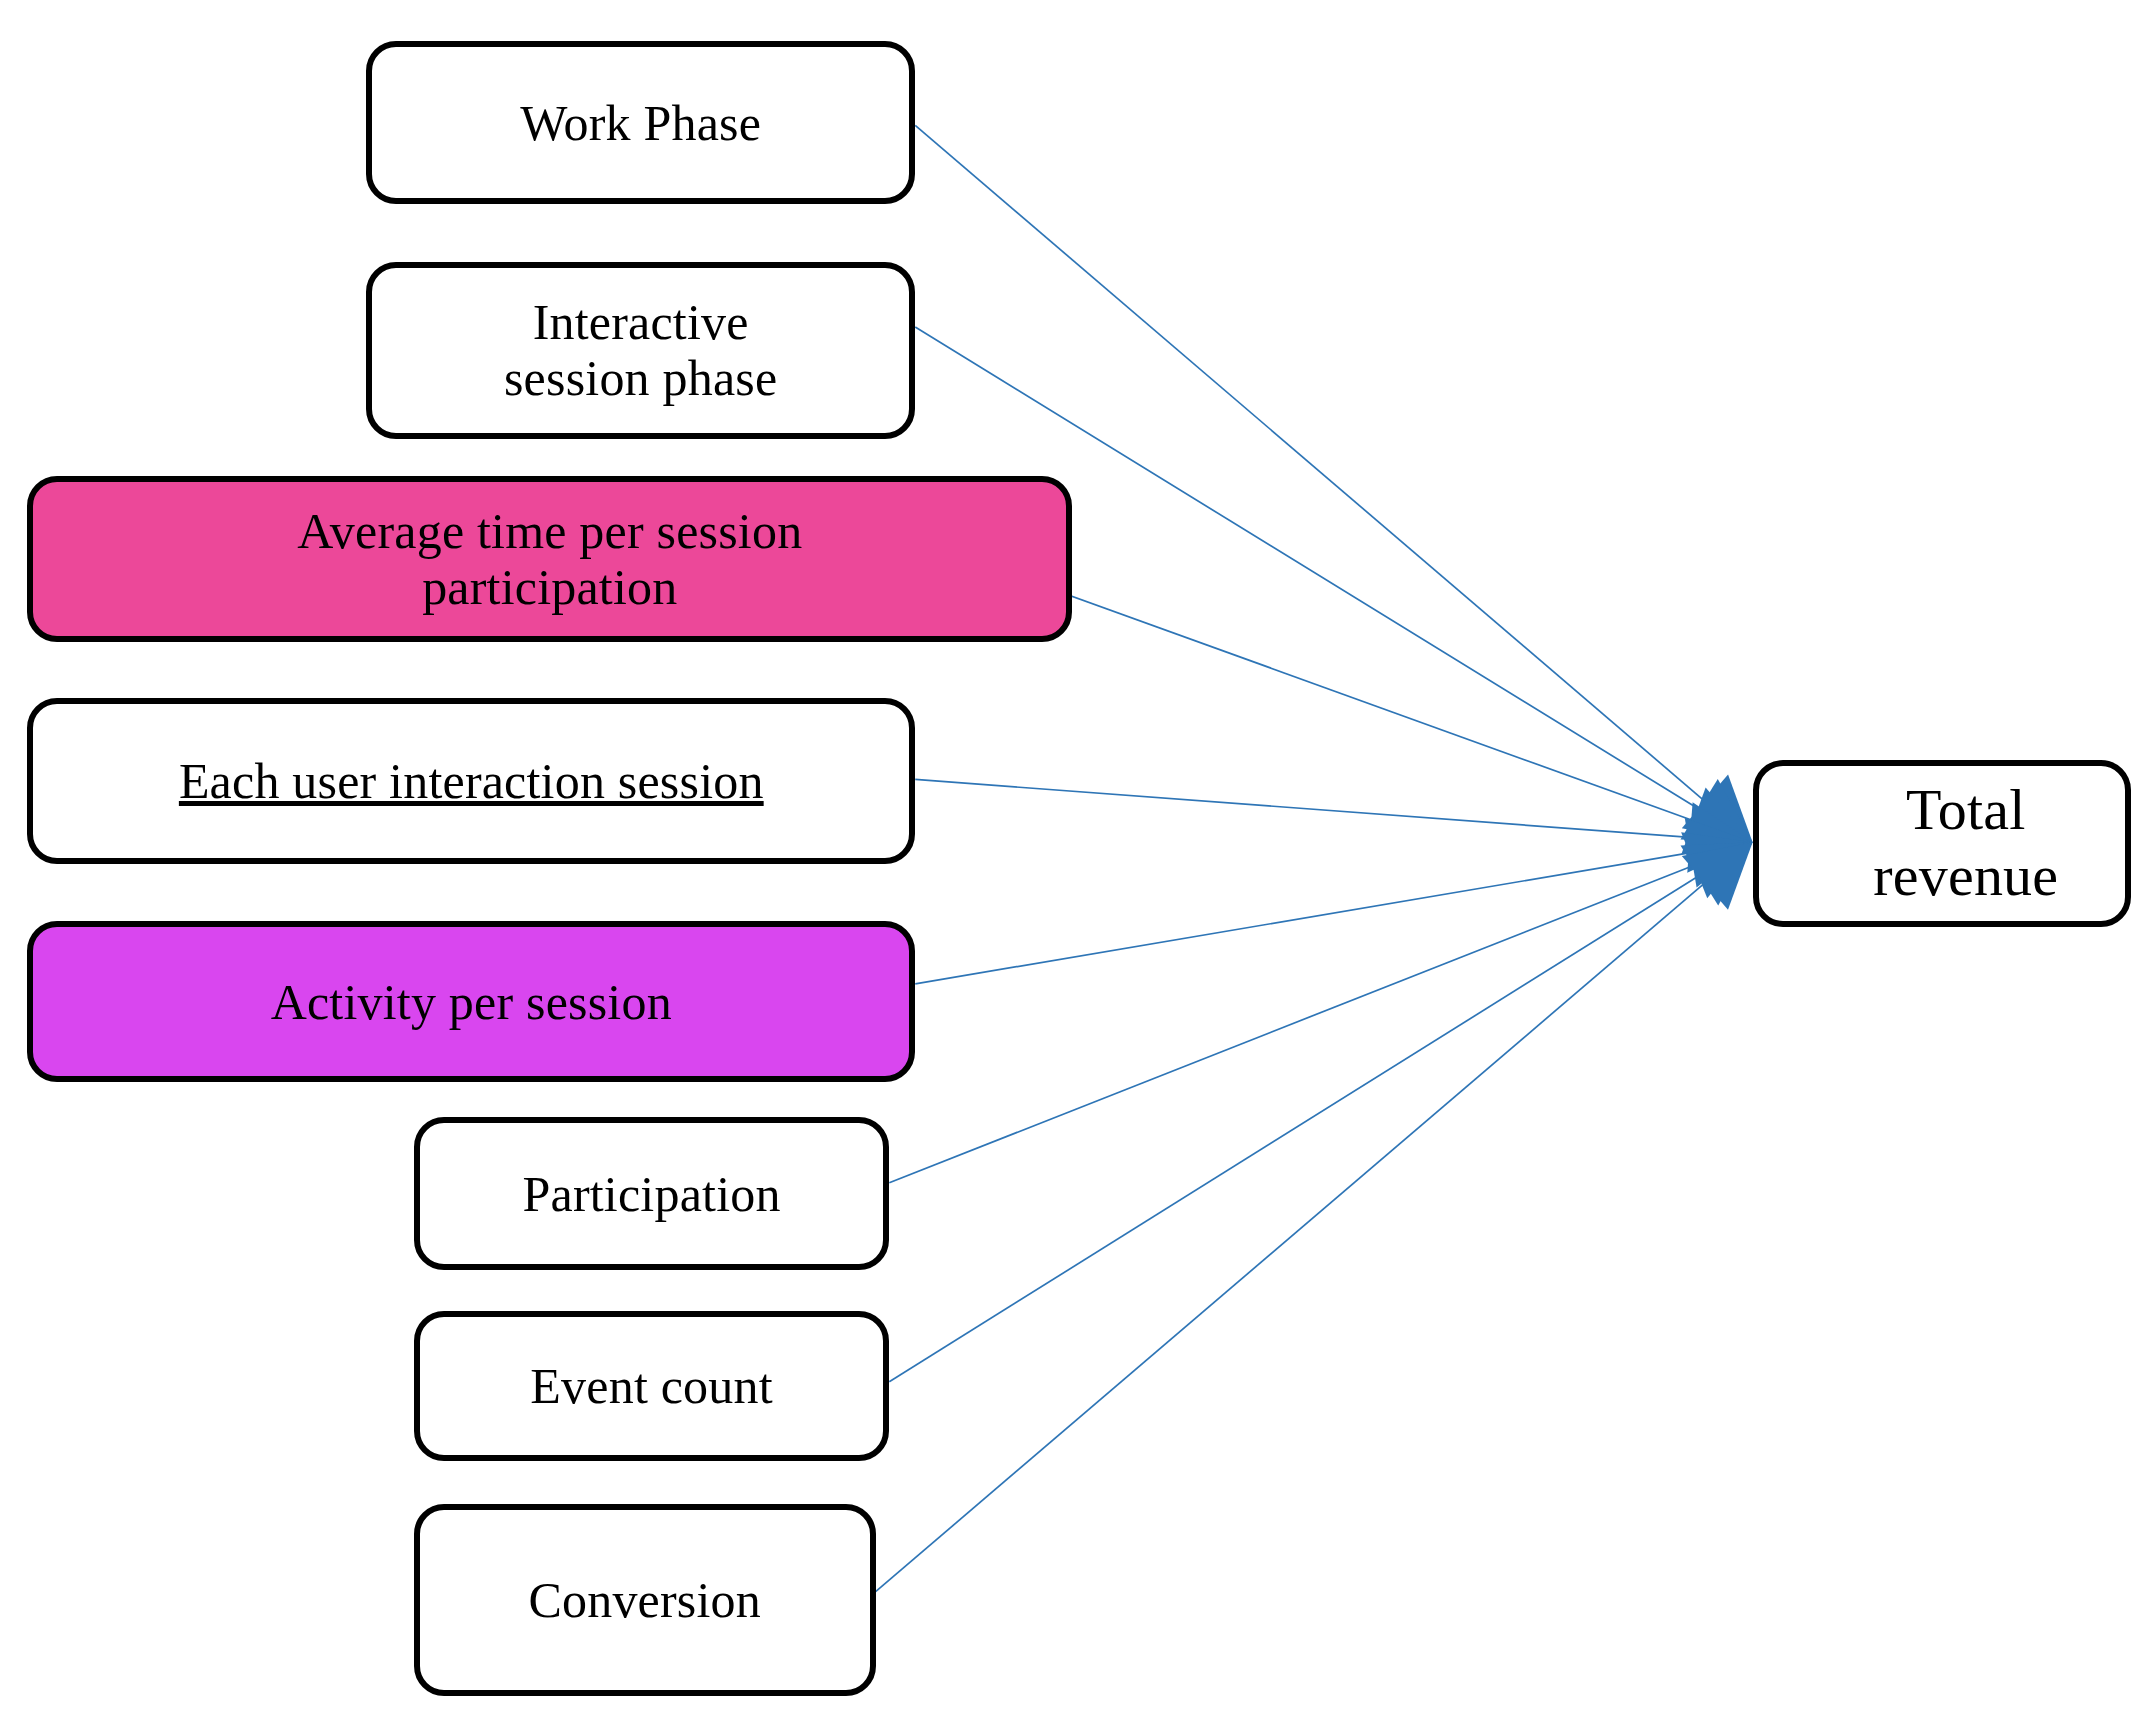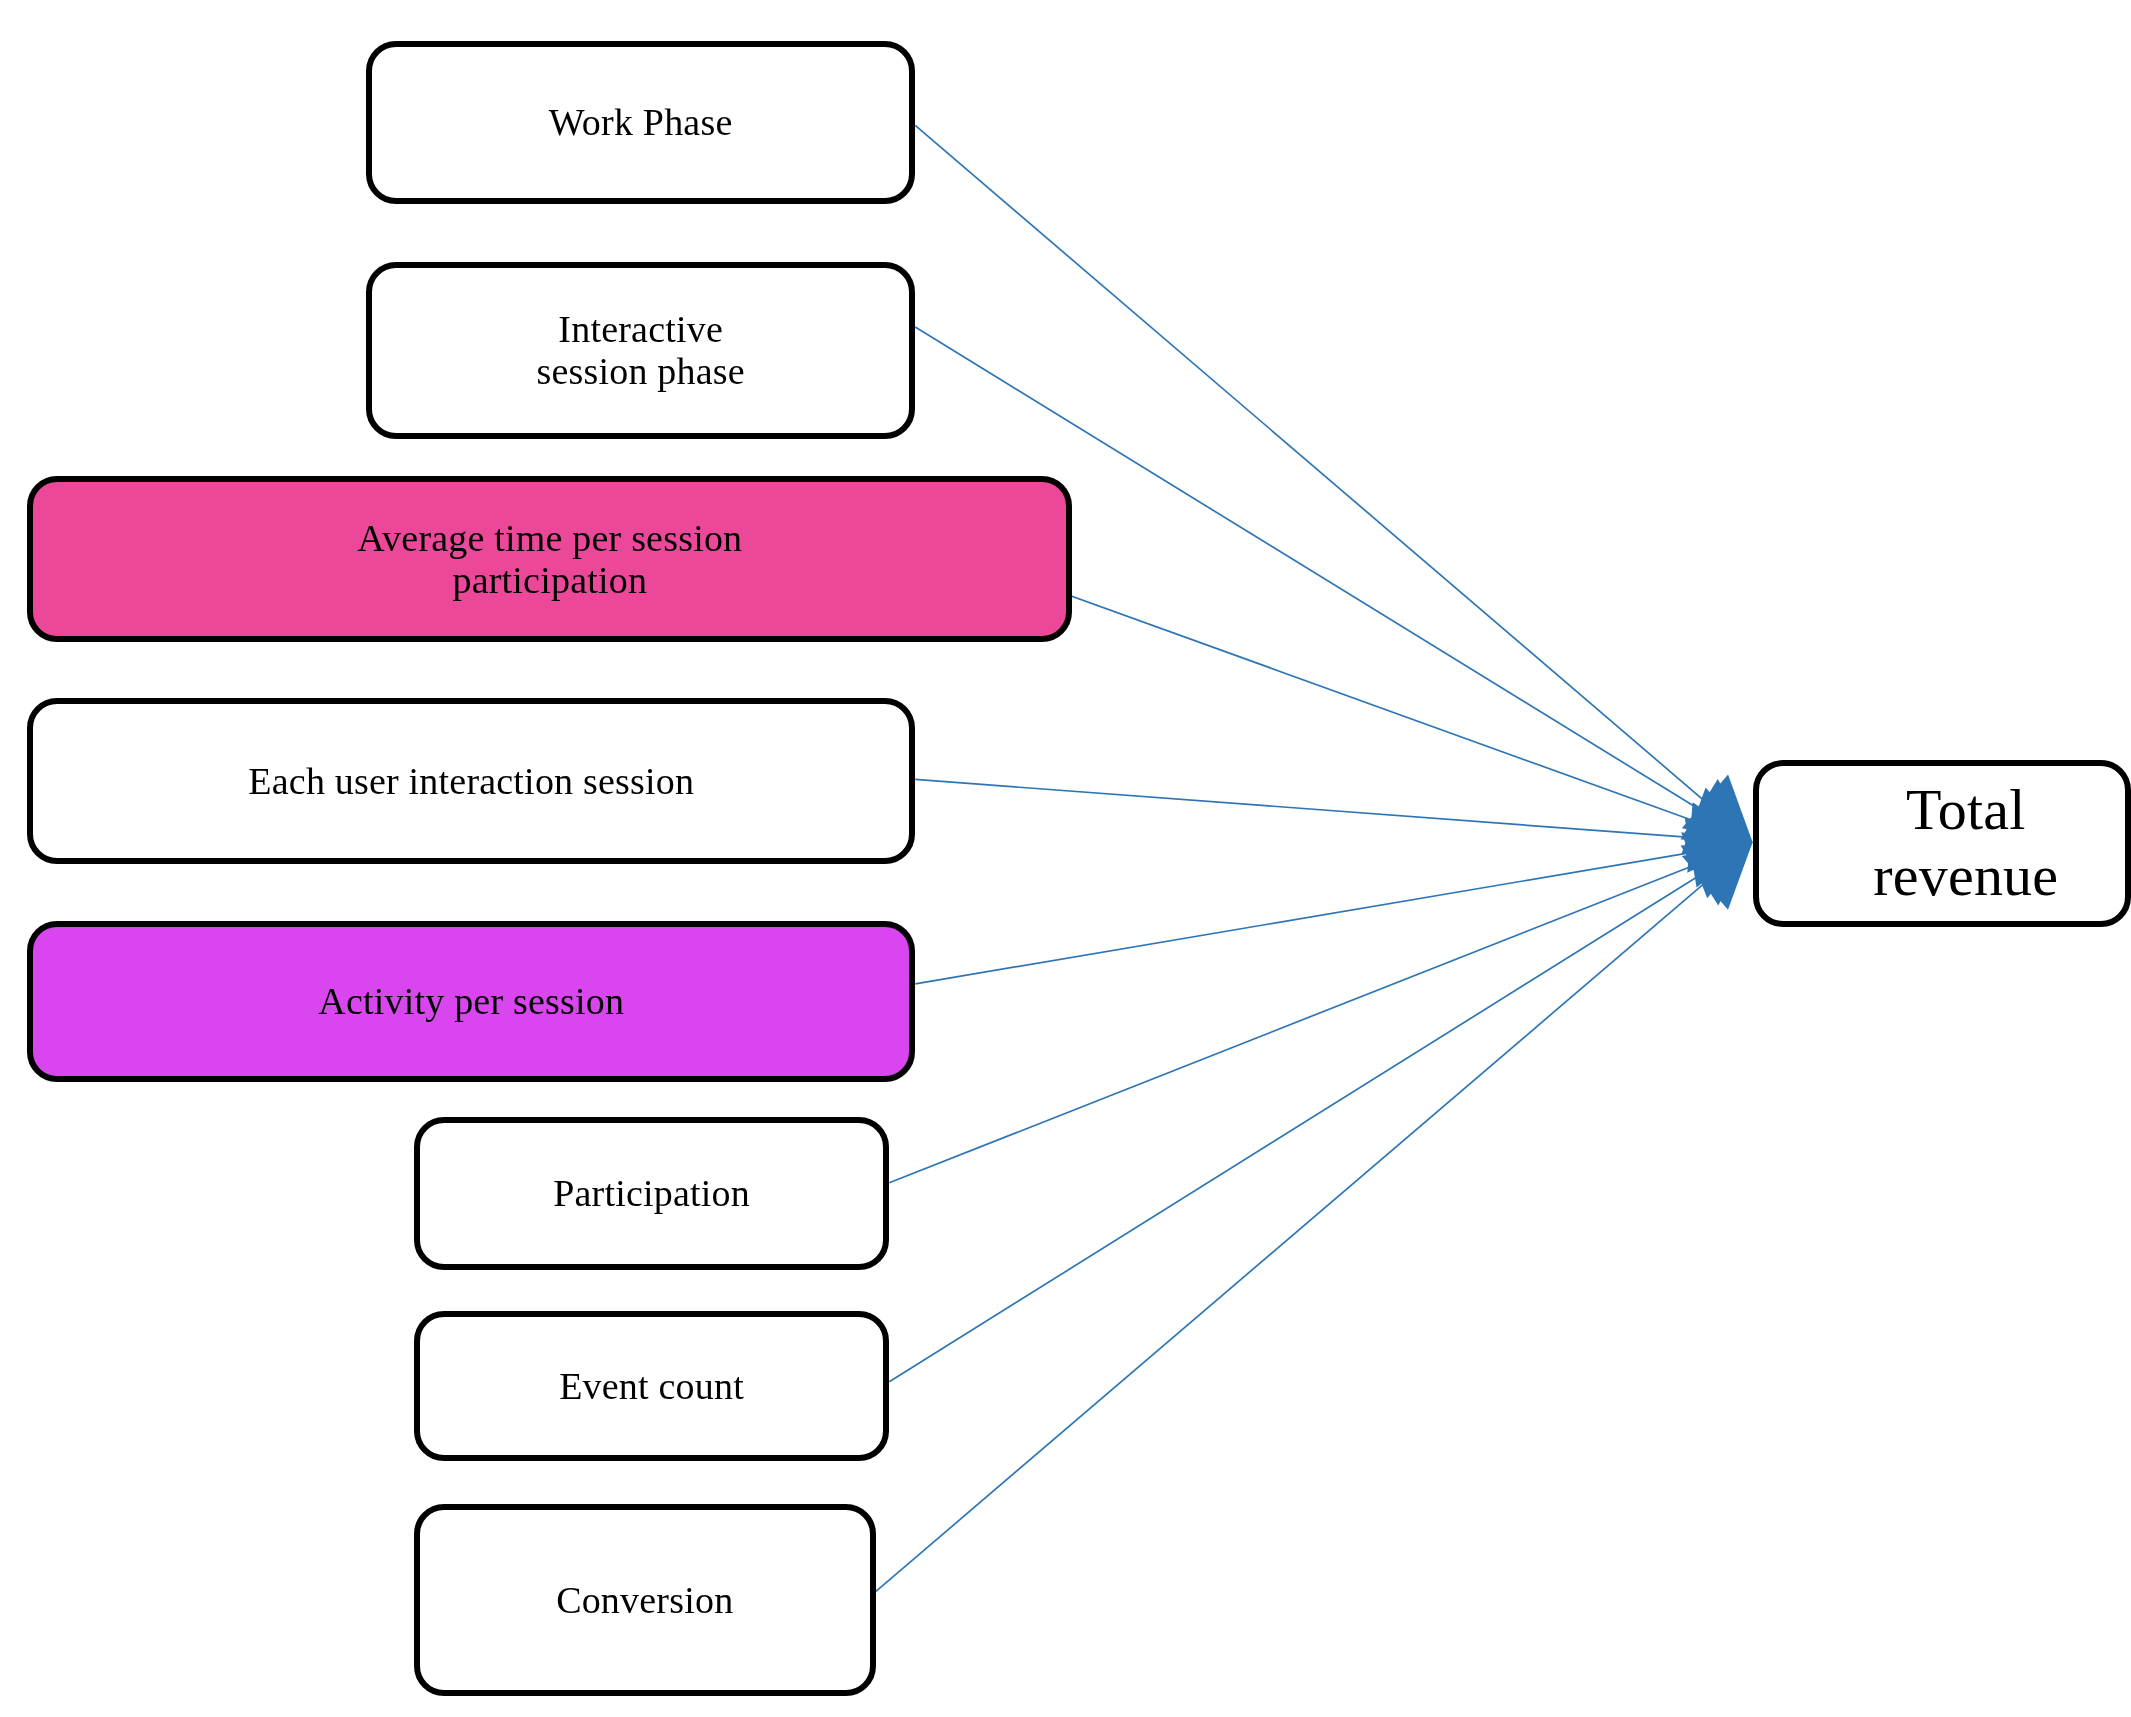--- a/index.html
+++ b/index.html
@@ -40,7 +40,7 @@
     display: block;
     color: #000000;
     font-family: "Liberation Serif", "DejaVu Serif", serif;
-    font-size: 38px;
+    font-size: 50px;
     line-height: 1.12;
     letter-spacing: 0.2px;
     padding: 0 14px;

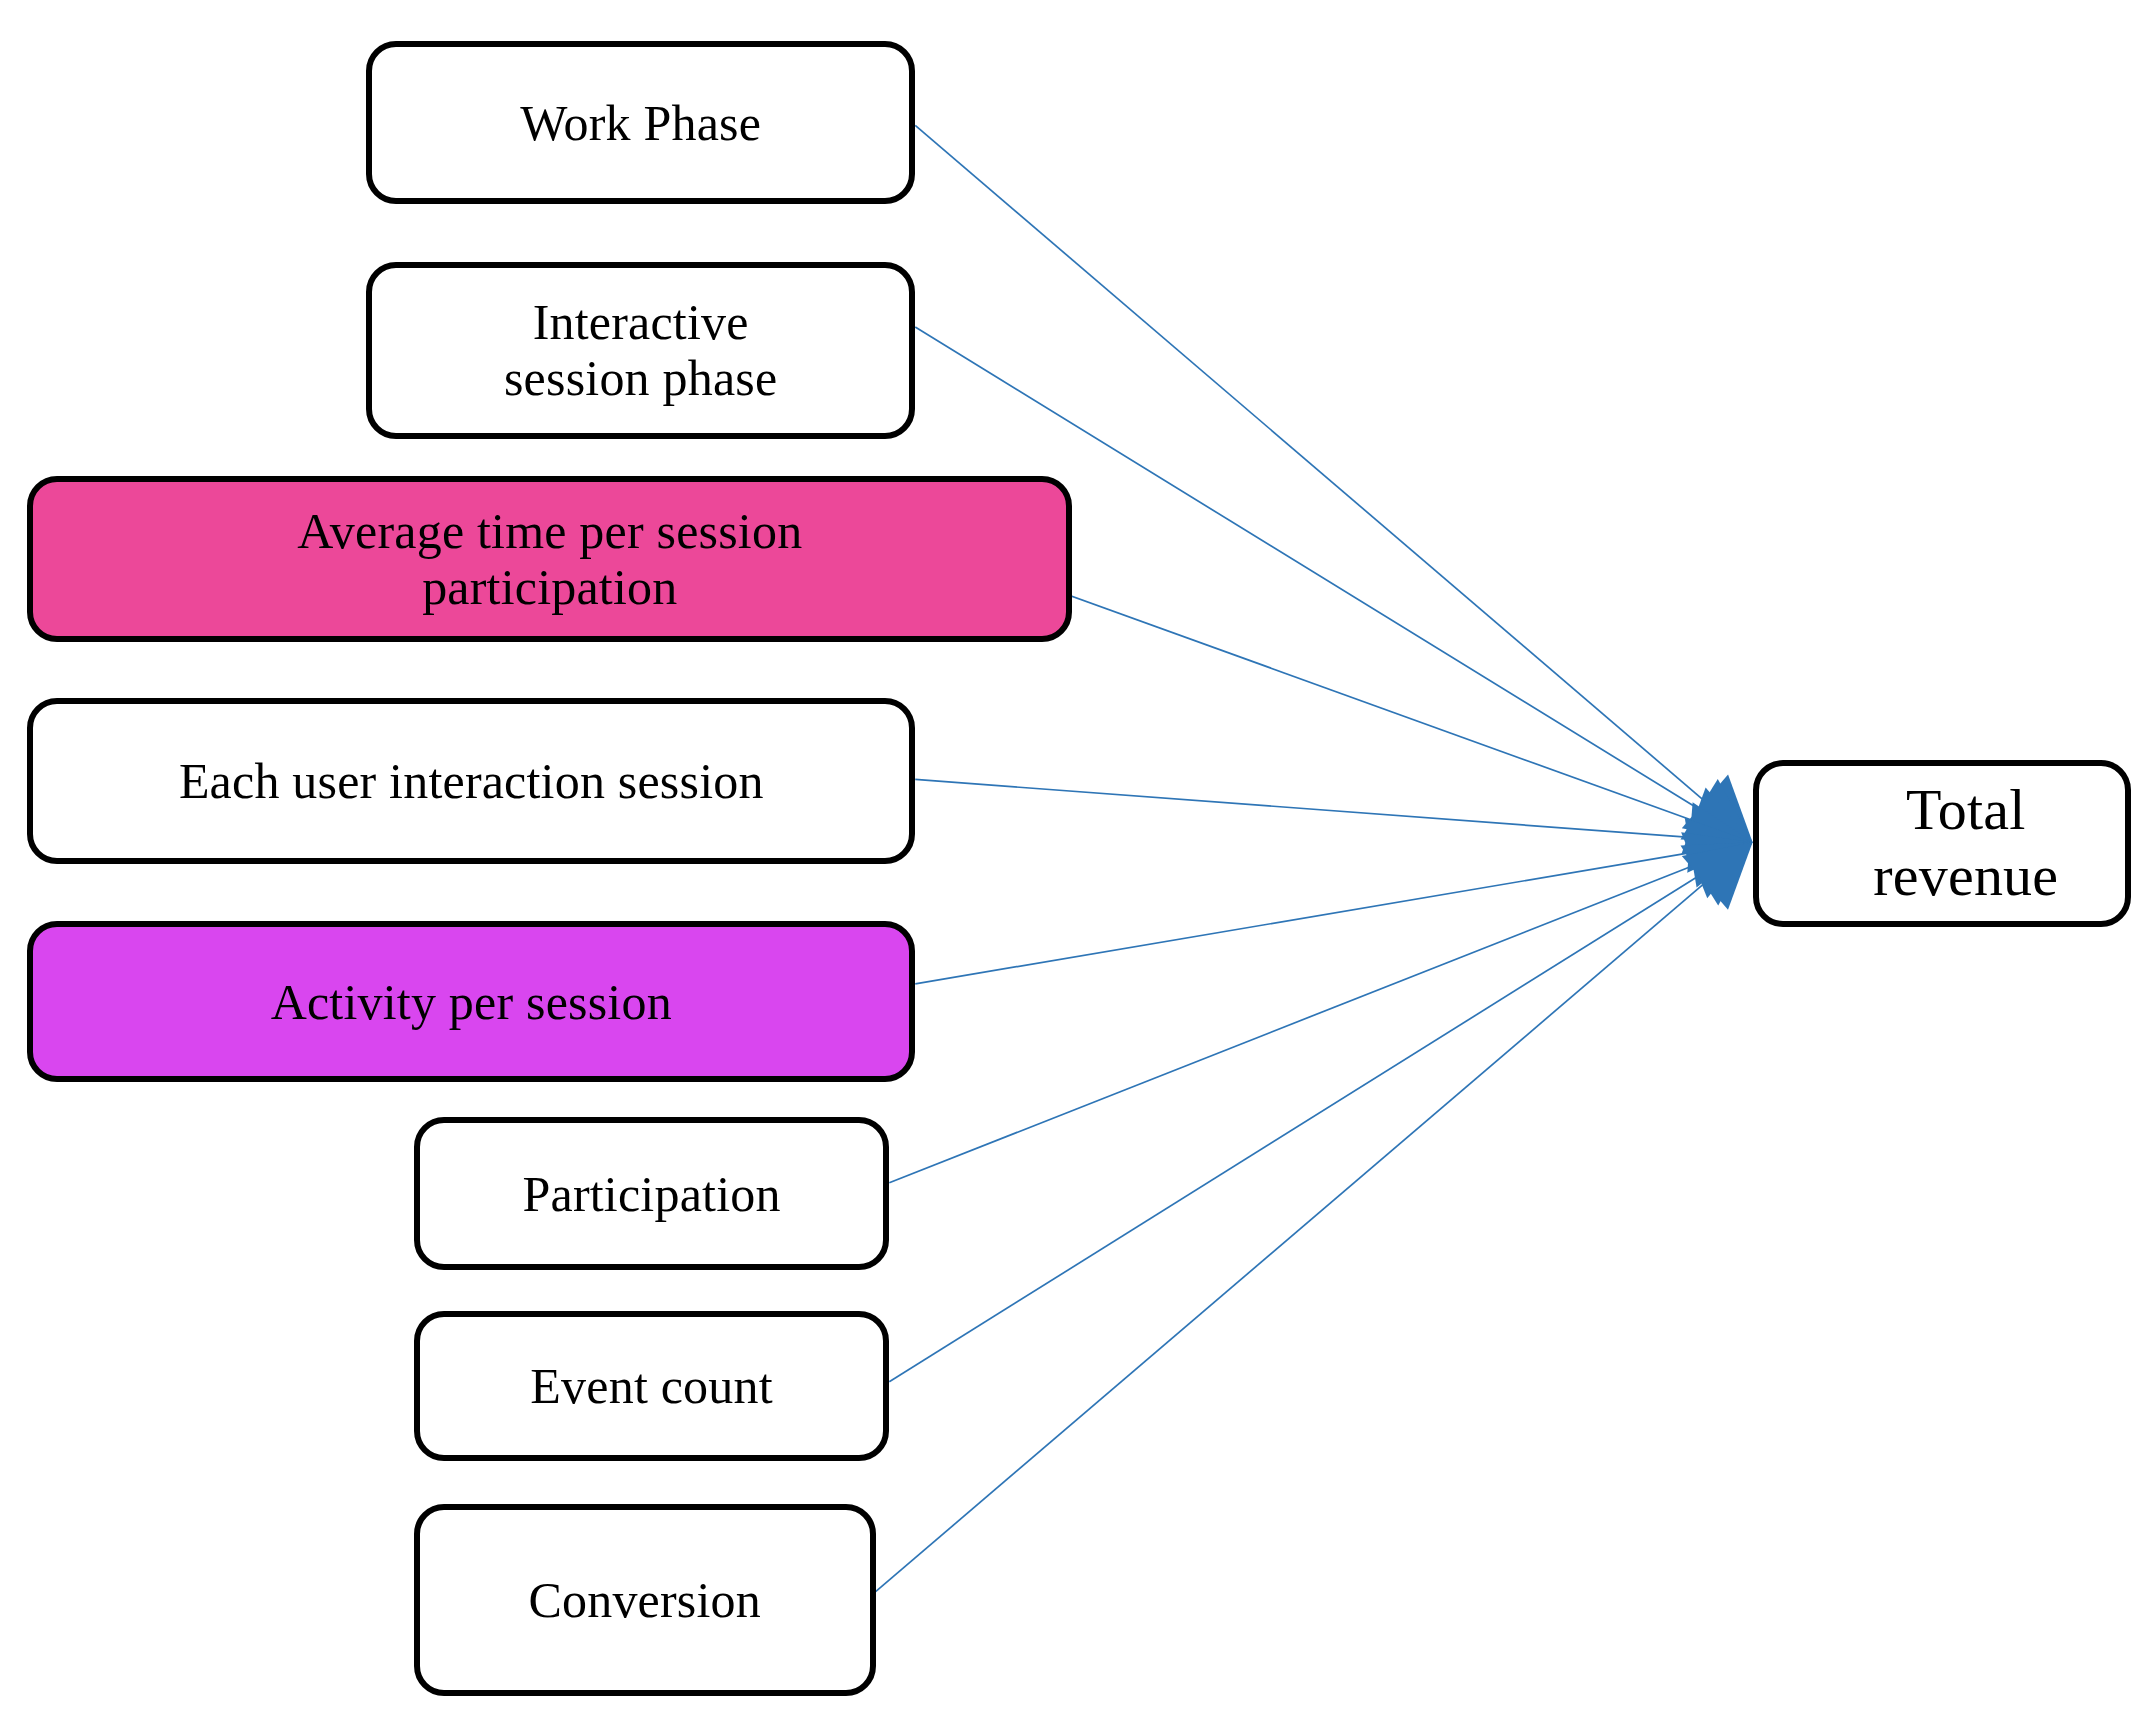--- a/index.html
+++ b/index.html
@@ -88,7 +88,7 @@
 participation</span>
       </div>
       <div class="node" style="left: 27.3205px; top: 697.702px; width: 887.917px; height: 166.249px; border-color: rgb(0, 0, 0); background: rgb(255, 255, 255);">
-        <span class="label" style="color: rgb(0, 0, 0);">Each user interaction session</span>
+        <span class="label" style="color: rgb(0, 0, 0); text-decoration: underline;">Each user interaction session</span>
       </div>
       <div class="node" style="left: 27.3205px; top: 921.184px; width: 887.917px; height: 160.798px; border-color: rgb(0, 0, 0); background: #d946ef;">
         <span class="label" style="color: rgb(0, 0, 0);">Activity per session</span>

